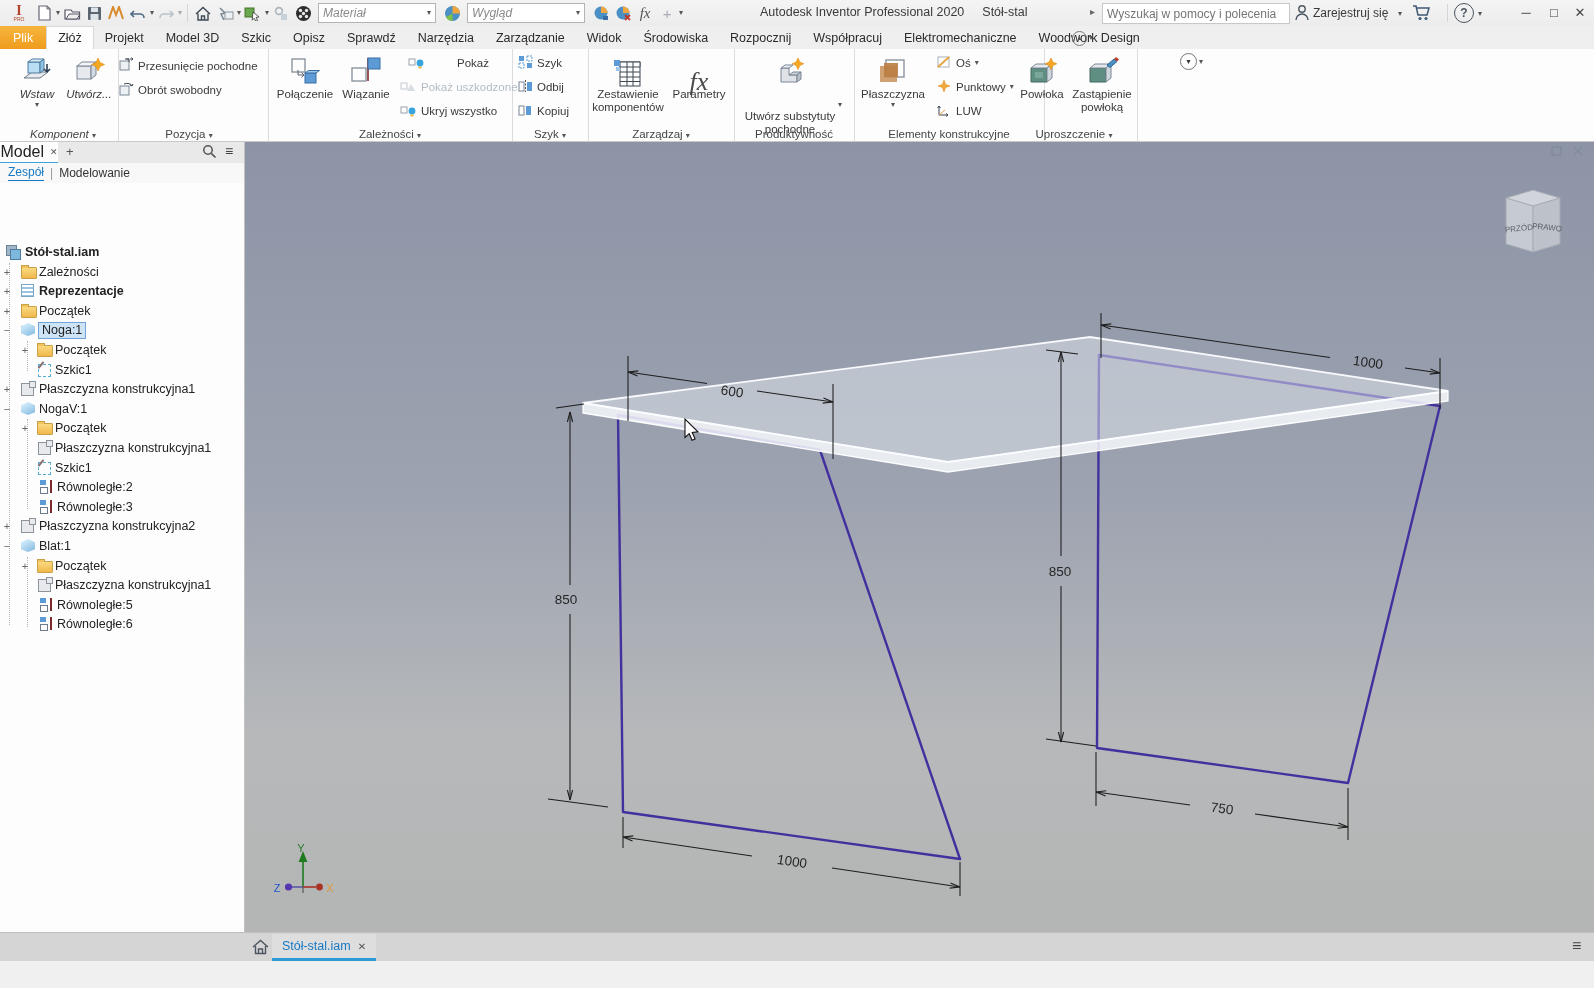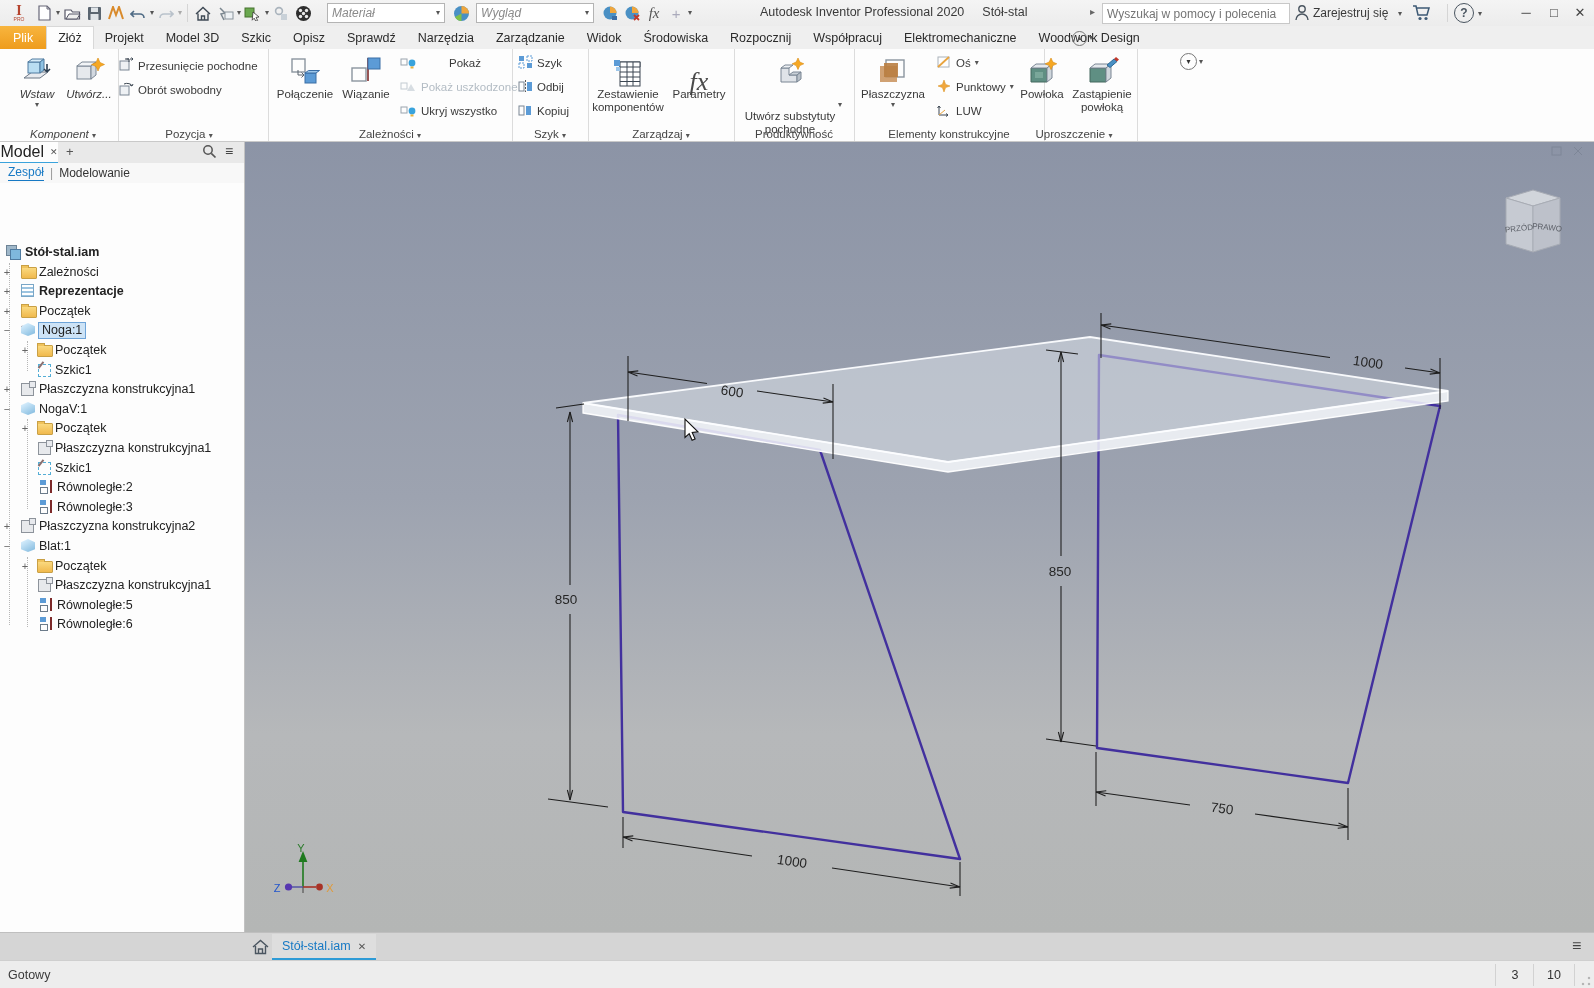--- a/index.html
+++ b/index.html
@@ -168,7 +168,7 @@
             </g>
           </svg>
         </div>
-      <div class="combo" style="margin-left:12px">
+      <div class="combo" style="margin-left:3px">
         <span>Materiał</span>
           <span class="caret" style="font-style:normal">▾</span>
       </div>

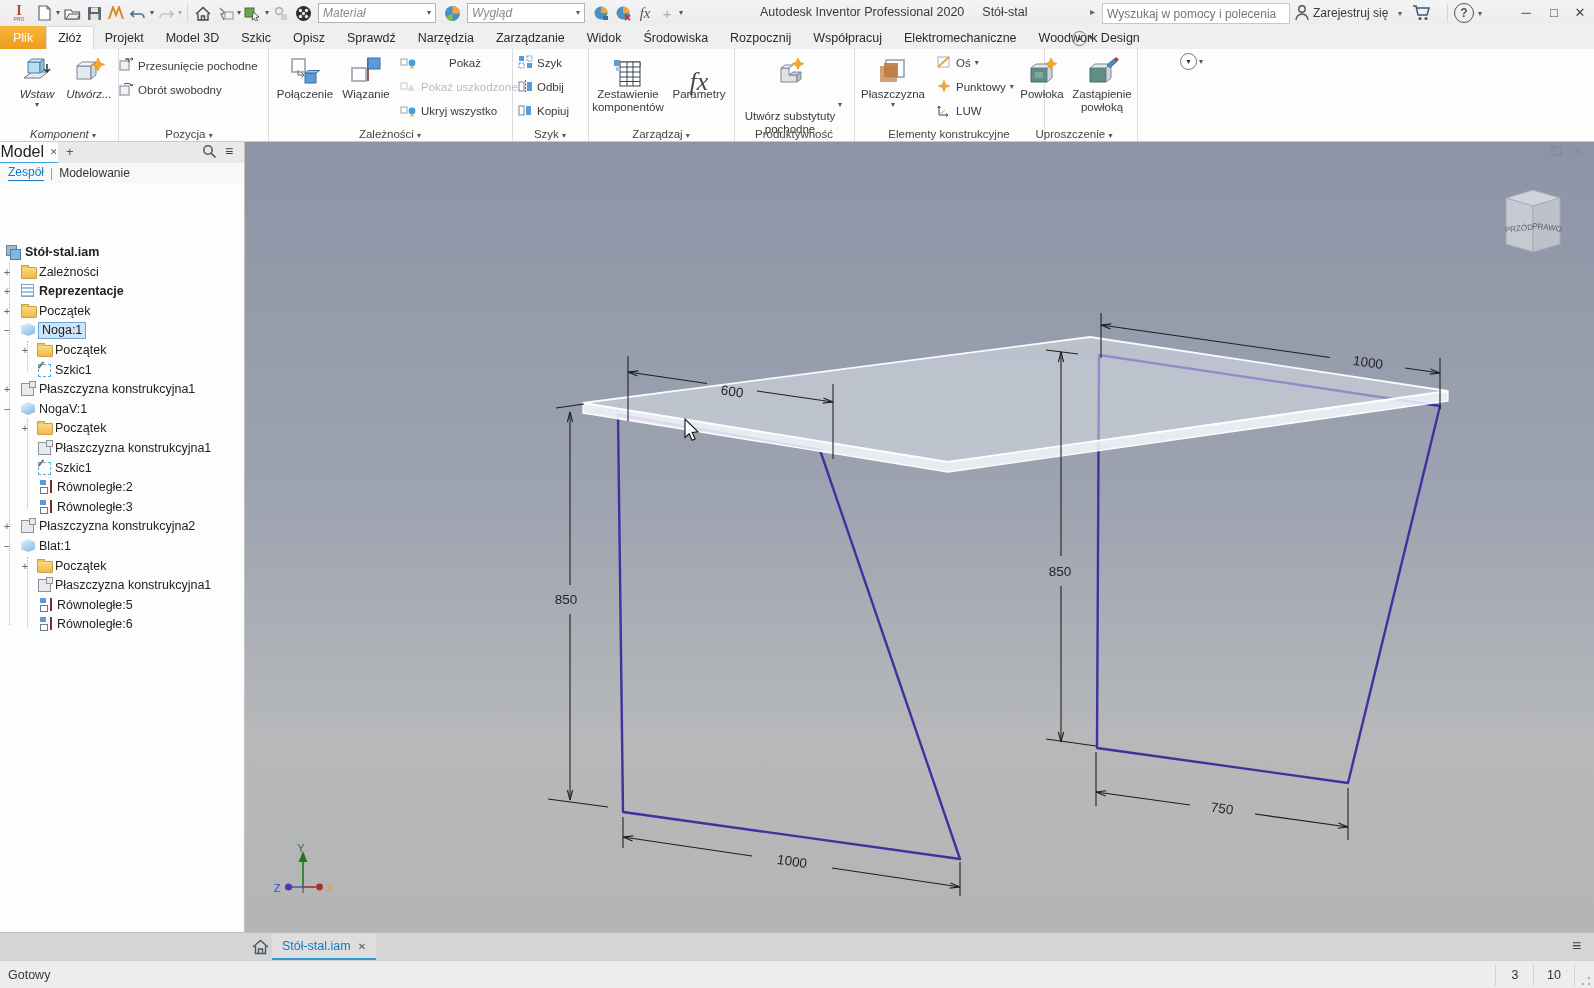--- a/index.html
+++ b/index.html
@@ -329,7 +329,7 @@
           </span>
         <span>Wiązanie</span>
       </div>
-      <div class="smallbtn" style="left:132px;top:3px;gap:32px;">
+      <div class="smallbtn" style="left:140px;top:3px;gap:32px;">
         <span><svg width="17" height="15">
               <rect x="1" y="4" width="6" height="6" fill="none" stroke="#9aa4ae"></rect>
               <circle cx="12" cy="8" r="3.4" fill="#39a3dc"></circle>

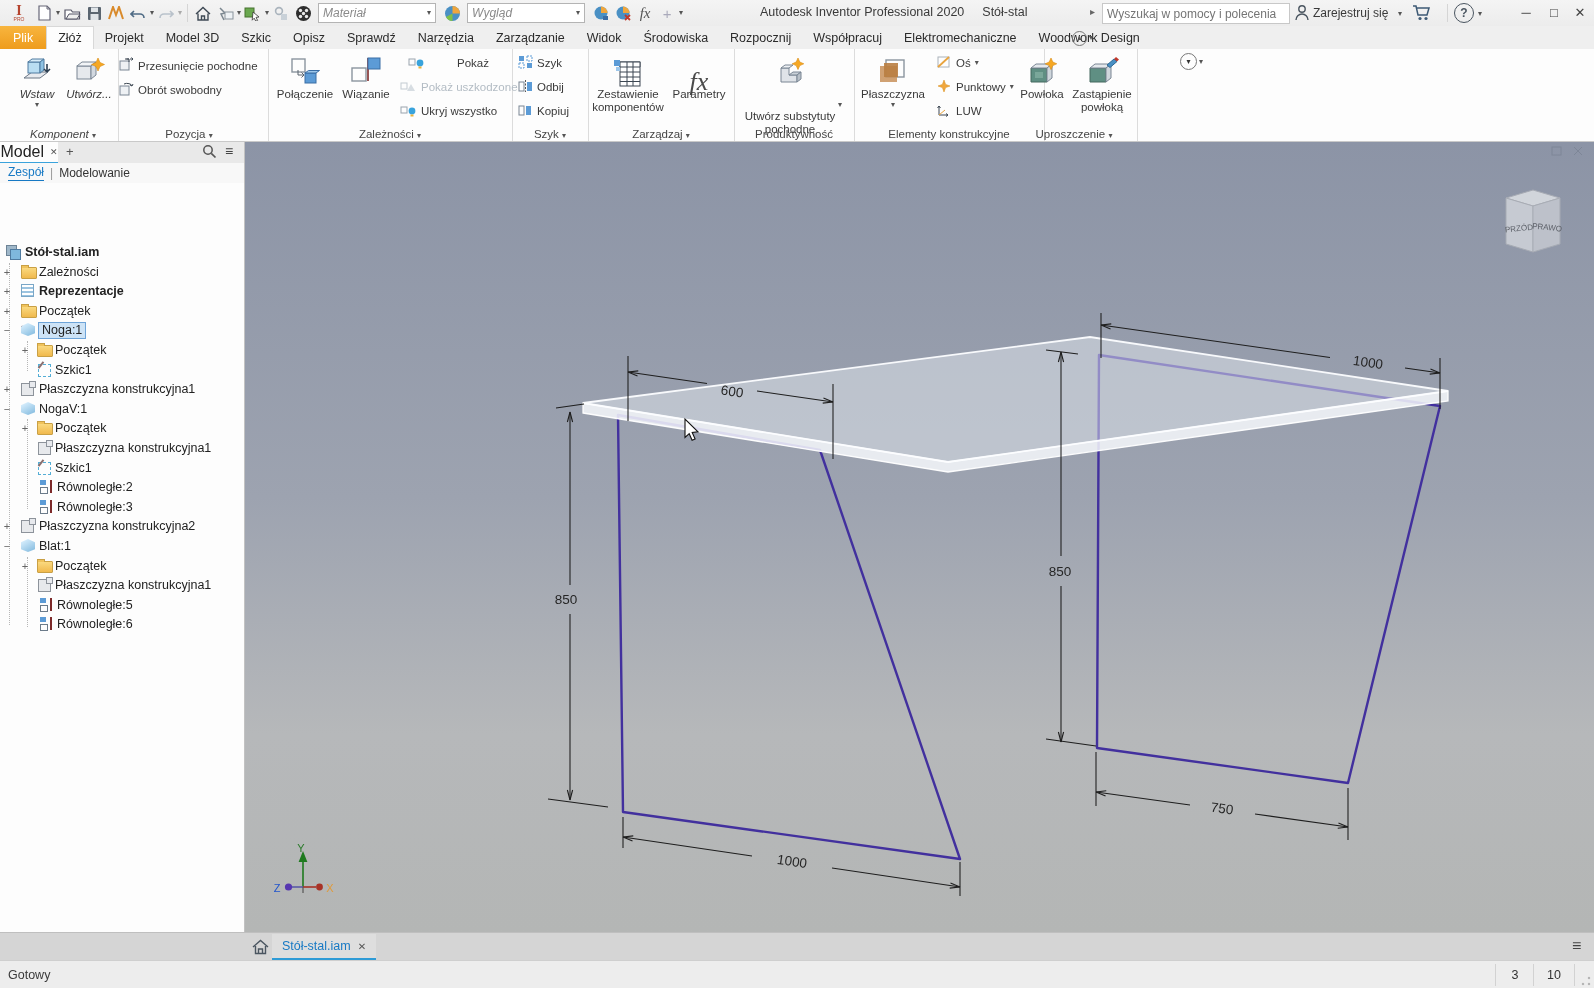--- a/index.html
+++ b/index.html
@@ -731,16 +731,6 @@
     <span class="abs" style="left:1572px;top:4px;color:#444;font-size:16px;">≡</span>
   </div>
 
-  <div id="statusbar">
-    <span id="status-text">Gotowy</span>
-    <div class="scell" style="left:1495px;width:38px;">
-        <span>3</span>
-      </div>
-    <div class="scell" style="left:1533px;width:40px;border-right:1px solid #d2d2d2;">
-        <span>10</span>
-      </div>
-    <div class="grip"></div>
-  </div>
 
 </div>
 

